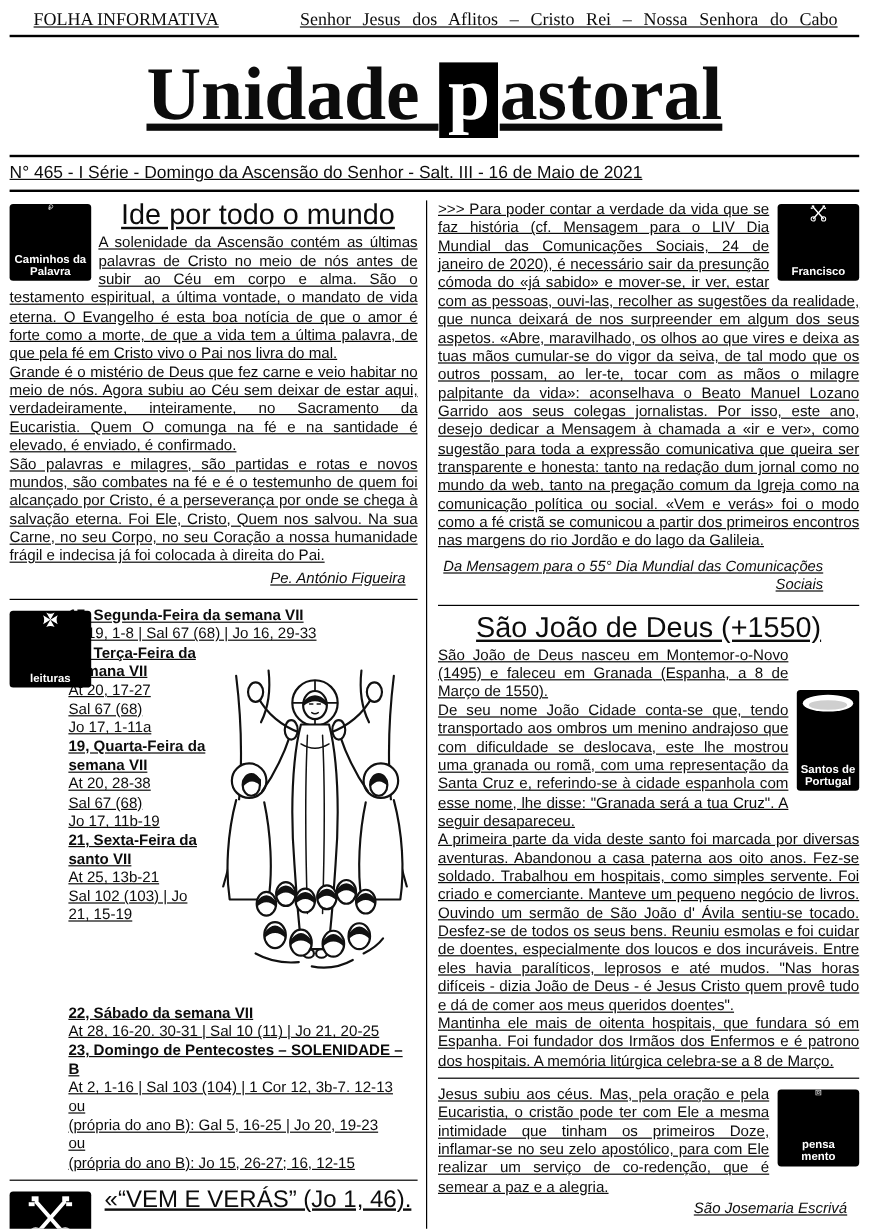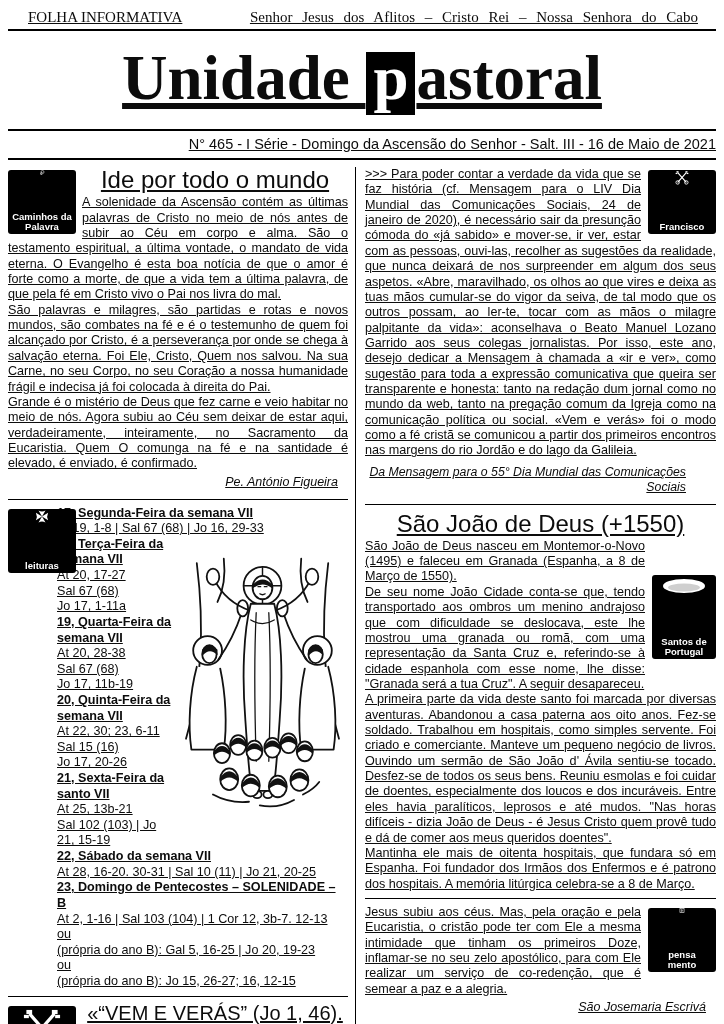--- a/index.html
+++ b/index.html
@@ -23,7 +23,7 @@
     font-weight:bold;font-size:63px;letter-spacing:0px;line-height:1;white-space:nowrap;}
   .pbox{display:inline-block;background:#000;color:#fff;padding:1px 7px 10px 7px;margin:0 1px;line-height:0.82;}
 
-  .issue{ text-align:right;font-size:14.5px;padding:5px 0 6px 0;}
+  .issue{ text-align:left;font-size:14.5px;padding:5px 0 6px 0;}
 
   
   .cols{display:flex;margin-top:7px;min-height:852px;}

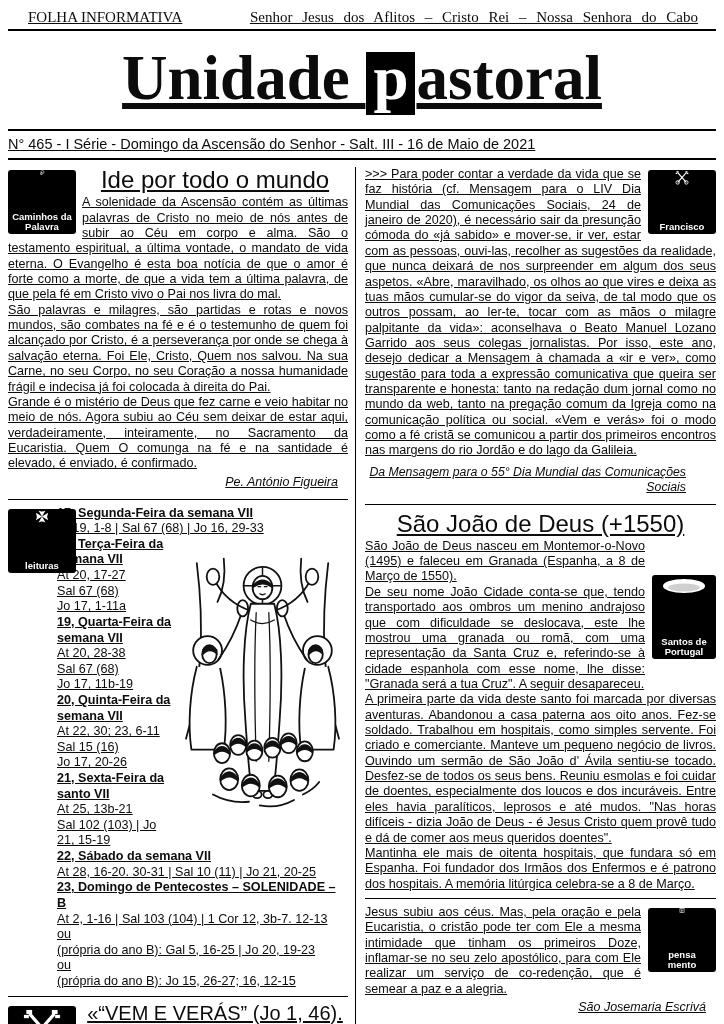--- a/index.html
+++ b/index.html
@@ -96,9 +96,9 @@
 
             <p class="body">A solenidade da Ascensão contém as últimas palavras de Cristo no meio de nós antes de subir ao Céu em corpo e alma. São o testamento espiritual, a última vontade, o mandato de vida eterna. O Evangelho é esta boa notícia de que o amor é forte como a morte, de que a vida tem a última palavra, de que pela fé em Cristo vivo o Pai nos livra do mal.</p>
 
+            <p class="body">Grande é o mistério de Deus que fez carne e veio habitar no meio de nós. Agora subiu ao Céu sem deixar de estar aqui, verdadeiramente, inteiramente, no Sacramento da Eucaristia. Quem O comunga na fé e na santidade é elevado, é enviado, é confirmado.</p>
+
             <p class="body">São palavras e milagres, são partidas e rotas e novos mundos, são combates na fé e é o testemunho de quem foi alcançado por Cristo, é a perseverança por onde se chega à salvação eterna. Foi Ele, Cristo, Quem nos salvou. Na sua Carne, no seu Corpo, no seu Coração a nossa humanidade frágil e indecisa já foi colocada à direita do Pai.</p>
-
-            <p class="body">Grande é o mistério de Deus que fez carne e veio habitar no meio de nós. Agora subiu ao Céu sem deixar de estar aqui, verdadeiramente, inteiramente, no Sacramento da Eucaristia. Quem O comunga na fé e na santidade é elevado, é enviado, é confirmado.</p>
           </div>
         <div class="sig">Pe. António Figueira</div>
       </div>

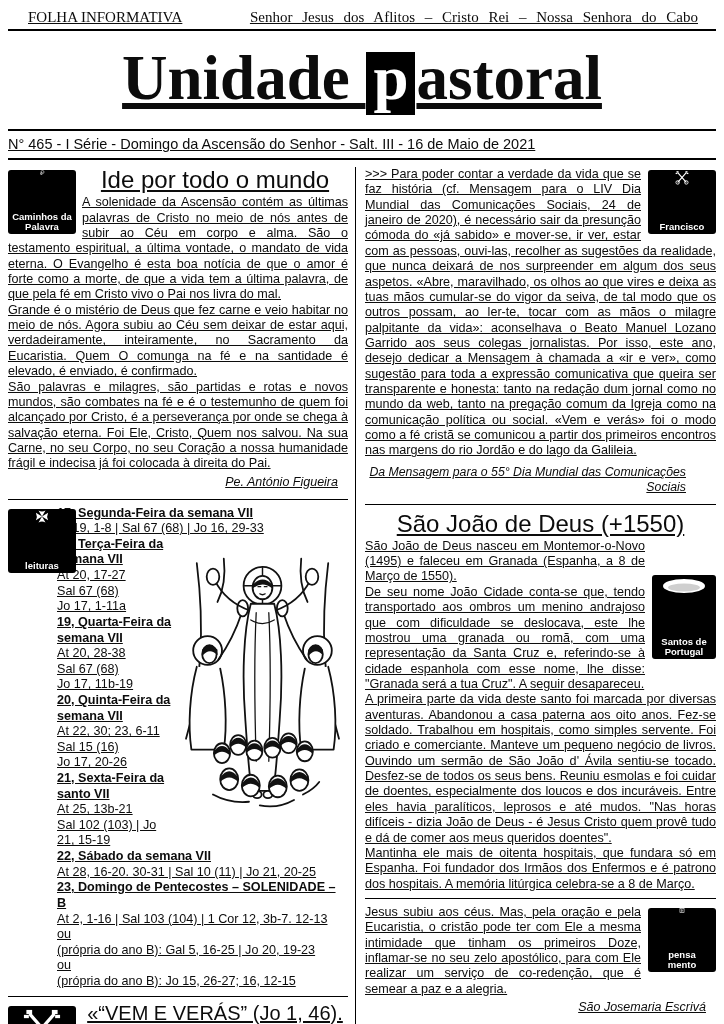--- a/index.html
+++ b/index.html
@@ -43,7 +43,7 @@
   .ib-l{float:left;margin:3px 6px 2px 0;}
   .ib-r{float:right;margin:3px 0 3px 7px;}
   .ib-std{width:68px;height:64px;gap:36px;}
-  .ib-tall{width:64px;height:84px;margin-top:36px;}
+  .ib-tall{width:52px;height:84px;margin-top:36px;}
 
   h2.sec{font-weight:normal;font-size:24px;margin:0 0 3px 0;text-align:center;line-height:1.05;}
   h2.sec-sm{font-size:20px;}

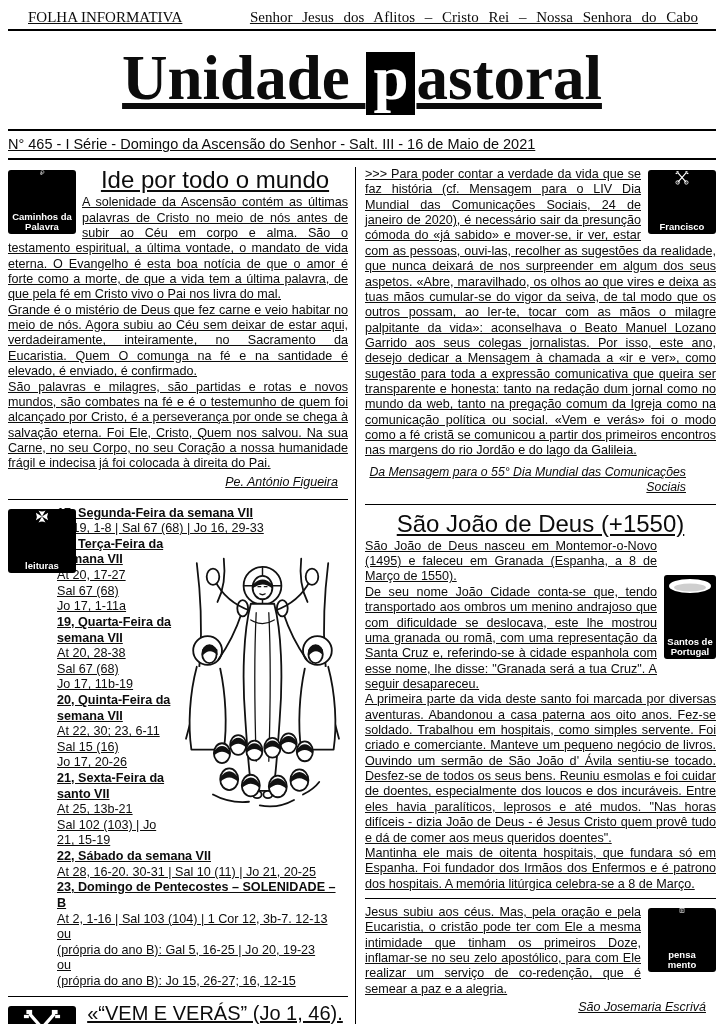--- a/index.html
+++ b/index.html
@@ -146,15 +146,6 @@
                 </div>
               </div>
 
-              <div>
-                <div class="l-head">20, Quinta-Feira da semana VII</div>
-                <div>
-
-                <div>At 22, 30; 23, 6-11</div>
-                  <div>Sal 15 (16)</div>
-                  <div>Jo 17, 20-26</div>
-                </div>
-              </div>
 
               <div>
                 <div class="l-head">21, Sexta-Feira da santo VII</div>

